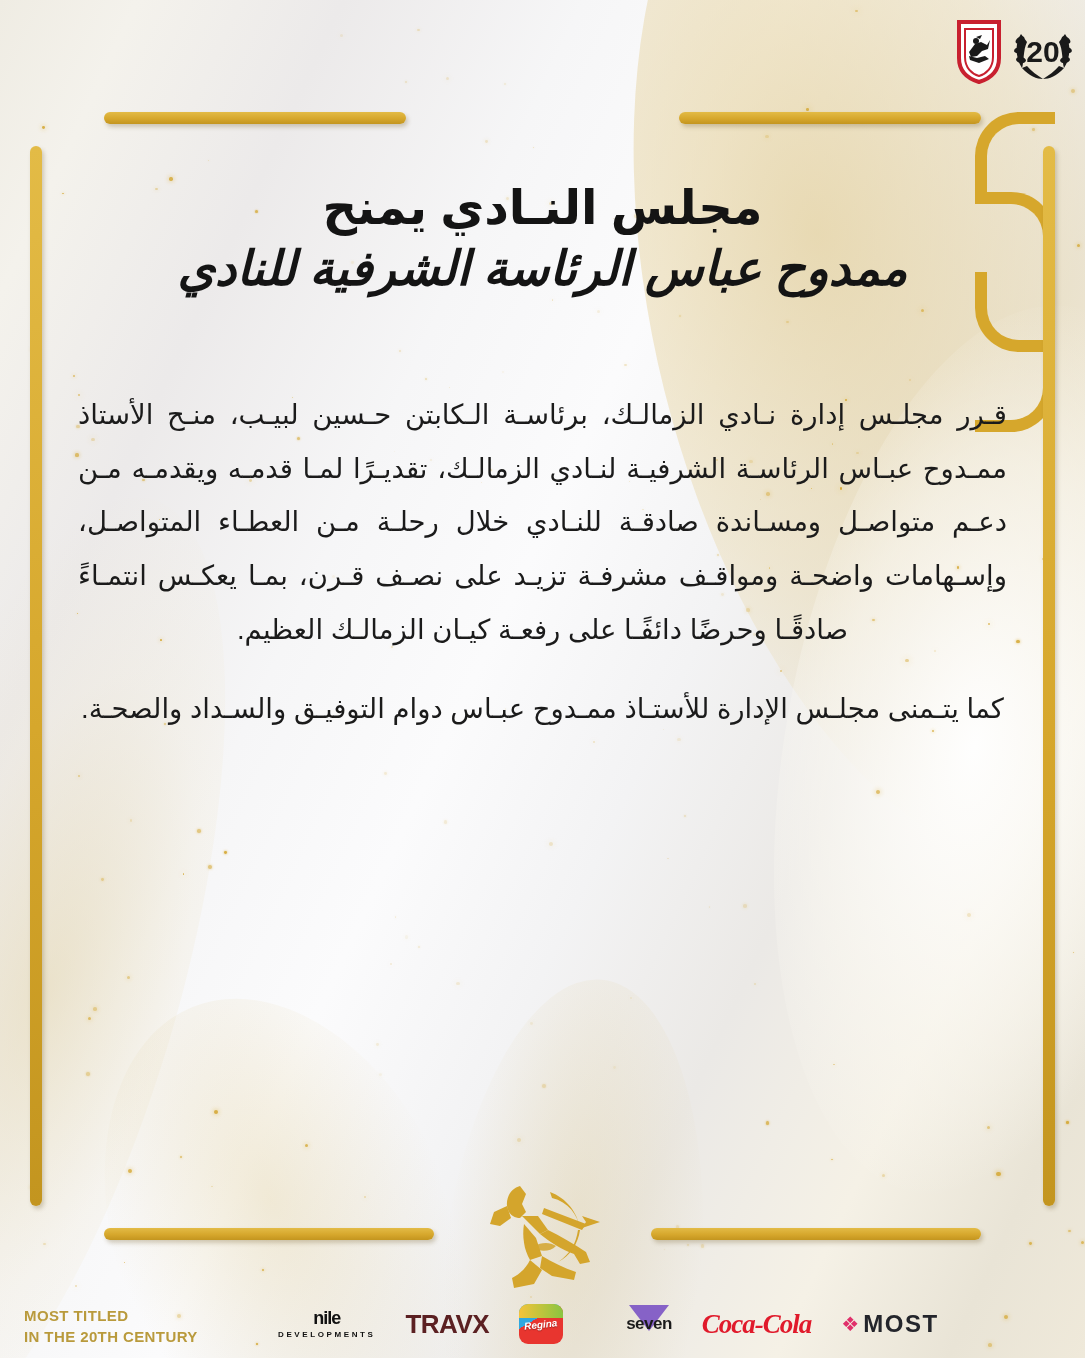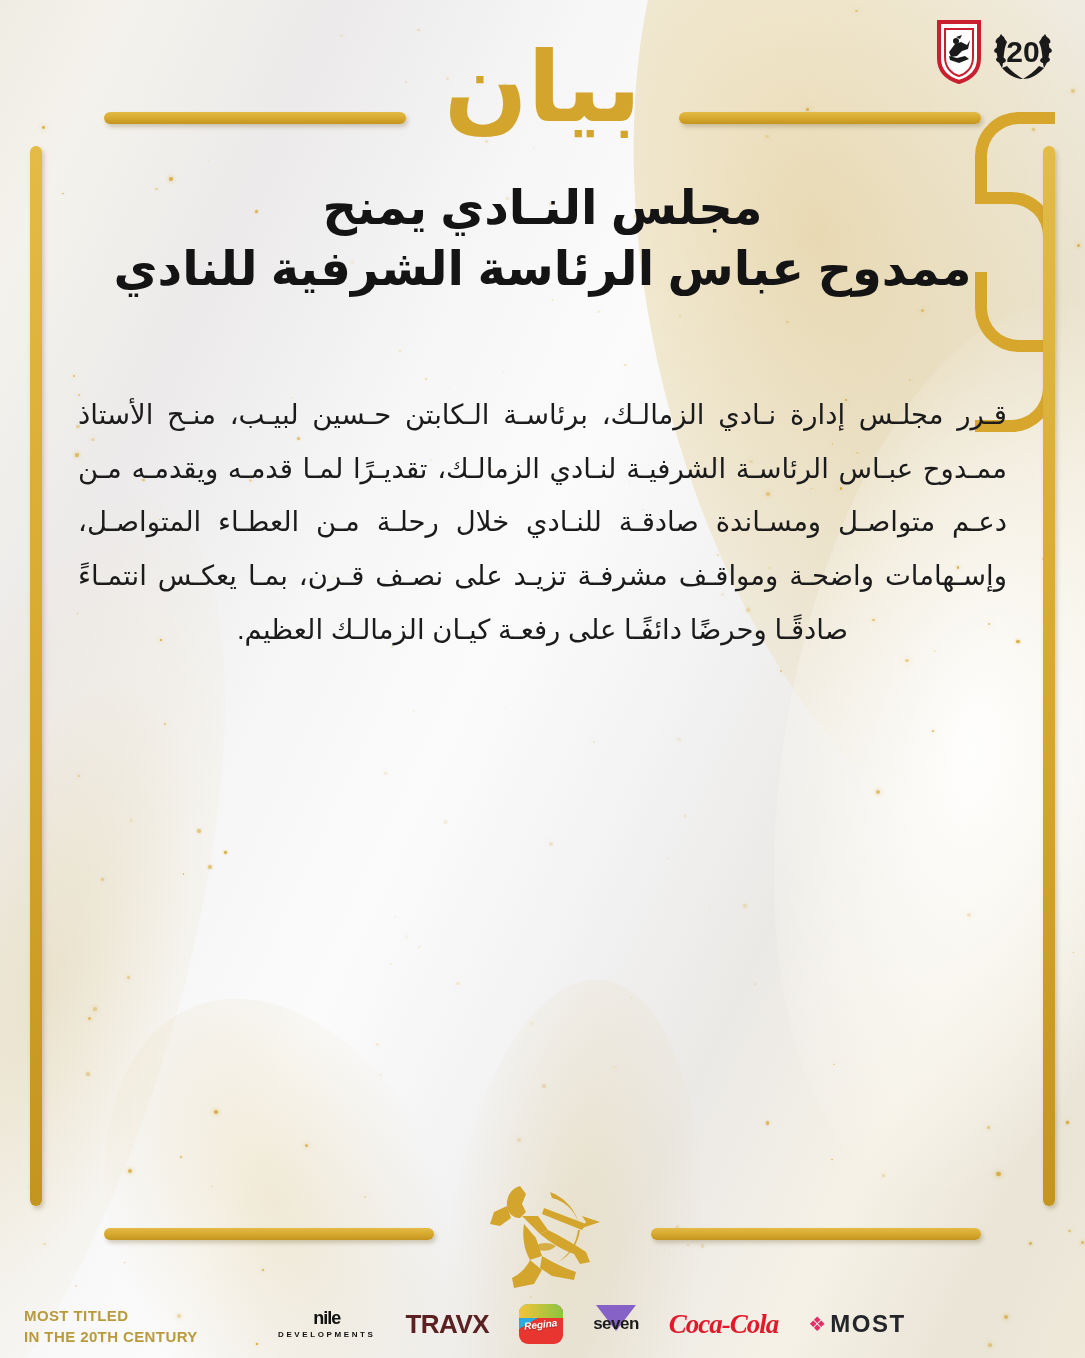--- a/index.html
+++ b/index.html
@@ -468,7 +468,6 @@
     </svg>
   </div>
 
-  <div id="banner-title">بيان</div>
 
   <div id="headline">
     <div class="l1">مجلس النـادي يمنح</div>

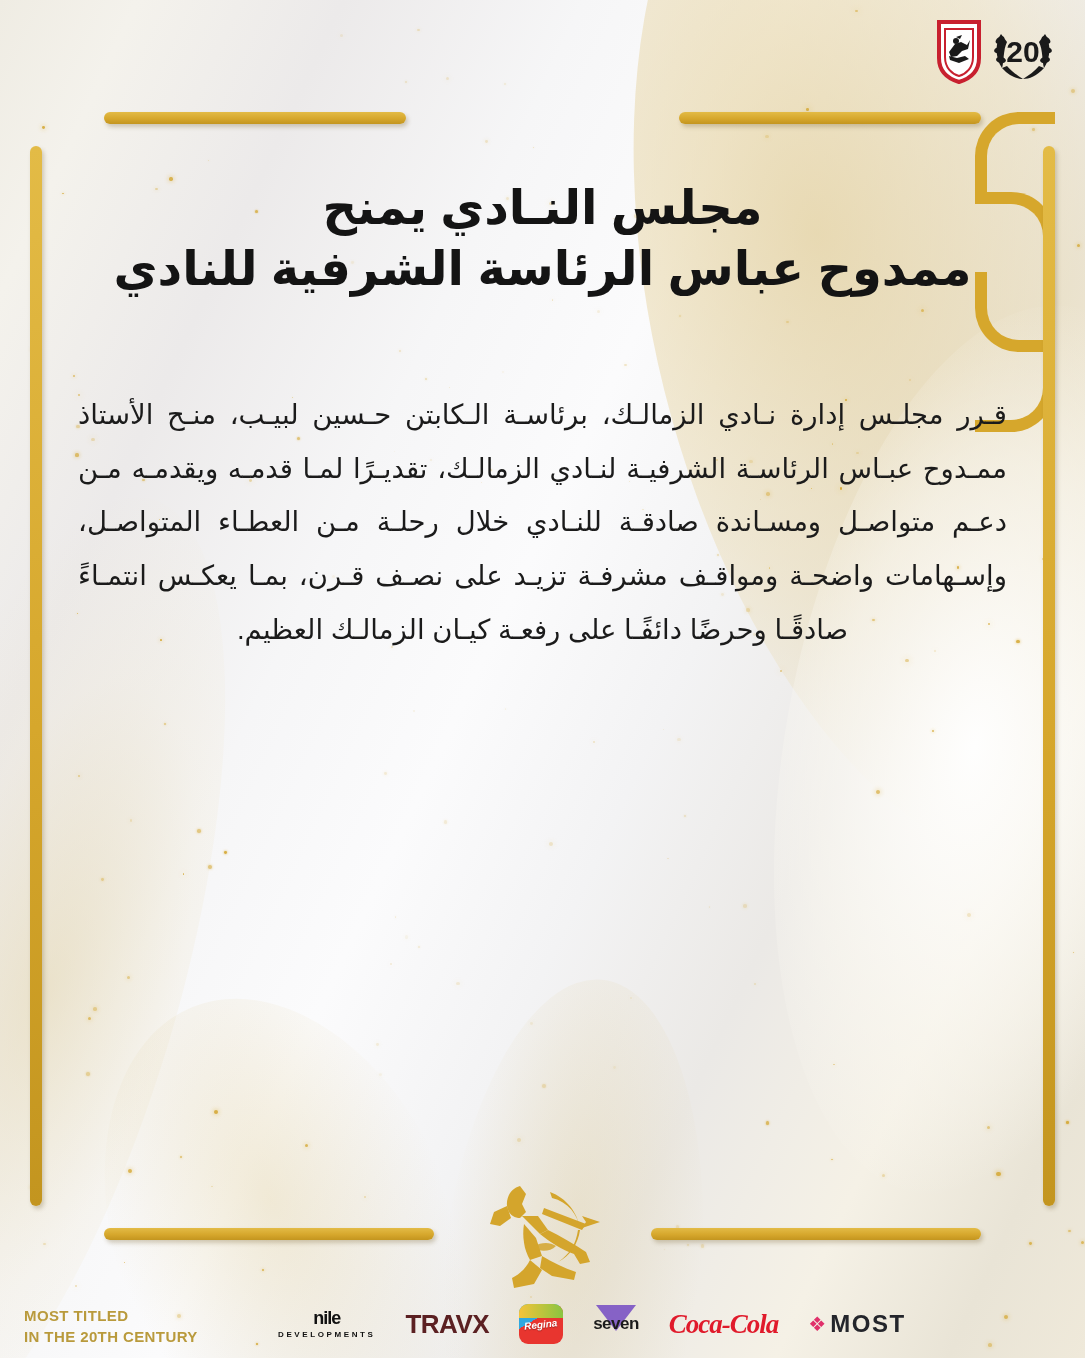--- a/index.html
+++ b/index.html
@@ -132,7 +132,7 @@
 
   
   #logos {
-    position:absolute; top:18px; right:32px;
+    position:absolute; top:18px; right:12px;
     display:flex; align-items:flex-start; gap:10px;
   }
   .logo-20 { width:60px; height:66px; }

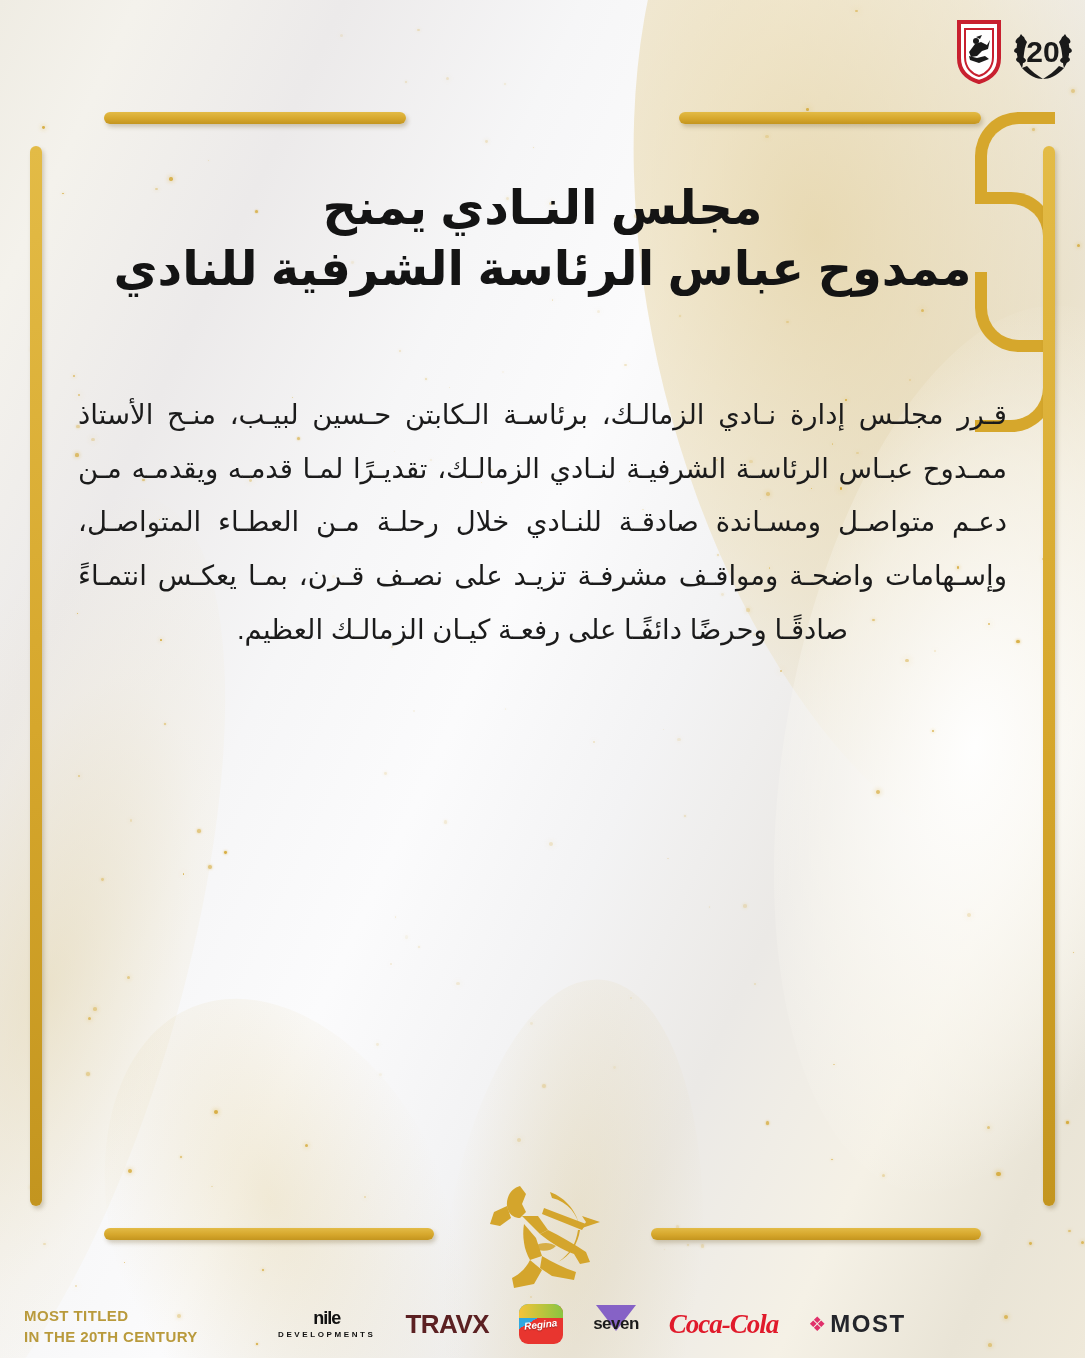--- a/index.html
+++ b/index.html
@@ -159,7 +159,7 @@
     font-weight:700;
   }
   #headline .l1 { font-size:48px; line-height:1.26; letter-spacing:-.5px; }
-  #headline .l2 { font-size:48px; line-height:1.30; letter-spacing:-.5px; }
+  #headline .l2 { font-size:48px; line-height:1.30; letter-spacing:-.5px;font-style:italic; }
 
   
   #body-copy {

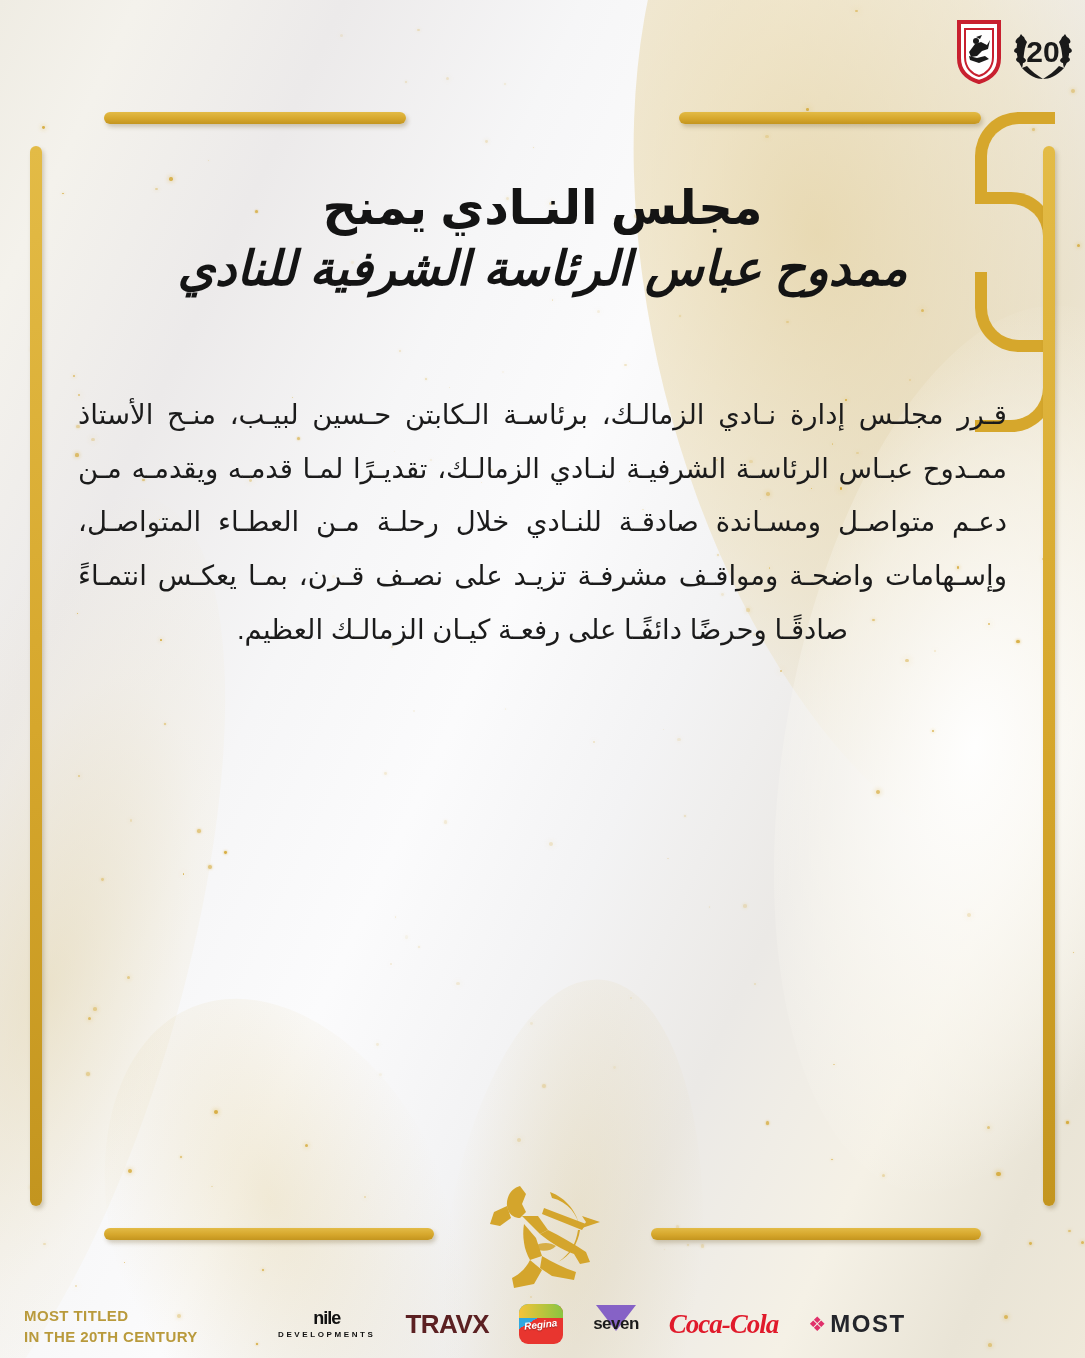--- a/index.html
+++ b/index.html
@@ -476,6 +476,7 @@
 
   <div id="body-copy">
     <p>قـرر مجلـس إدارة نـادي الزمالـك، برئاسـة الـكابتن حـسين لبيـب، منـح الأستاذ ممـدوح عبـاس الرئاسـة الشرفيـة لنـادي الزمالـك، تقديـرًا لمـا قدمـه ويقدمـه مـن دعـم متواصـل ومسـاندة صادقـة للنـادي خلال رحلـة مـن العطـاء المتواصـل، وإسـهامات واضحـة ومواقـف مشرفـة تزيـد على نصـف قـرن، بمـا يعكـس انتمـاءً صادقًـا وحرضًا دائفًـا على رفعـة كيـان الزمالـك العظيم.</p>
+    <p class="tail">كما يتـمنى مجلـس الإدارة للأستـاذ ممـدوح عبـاس دوام التوفيـق والسـداد والصحـة.</p>
   </div>
 
   <svg id="archer" viewBox="0 0 130 124">

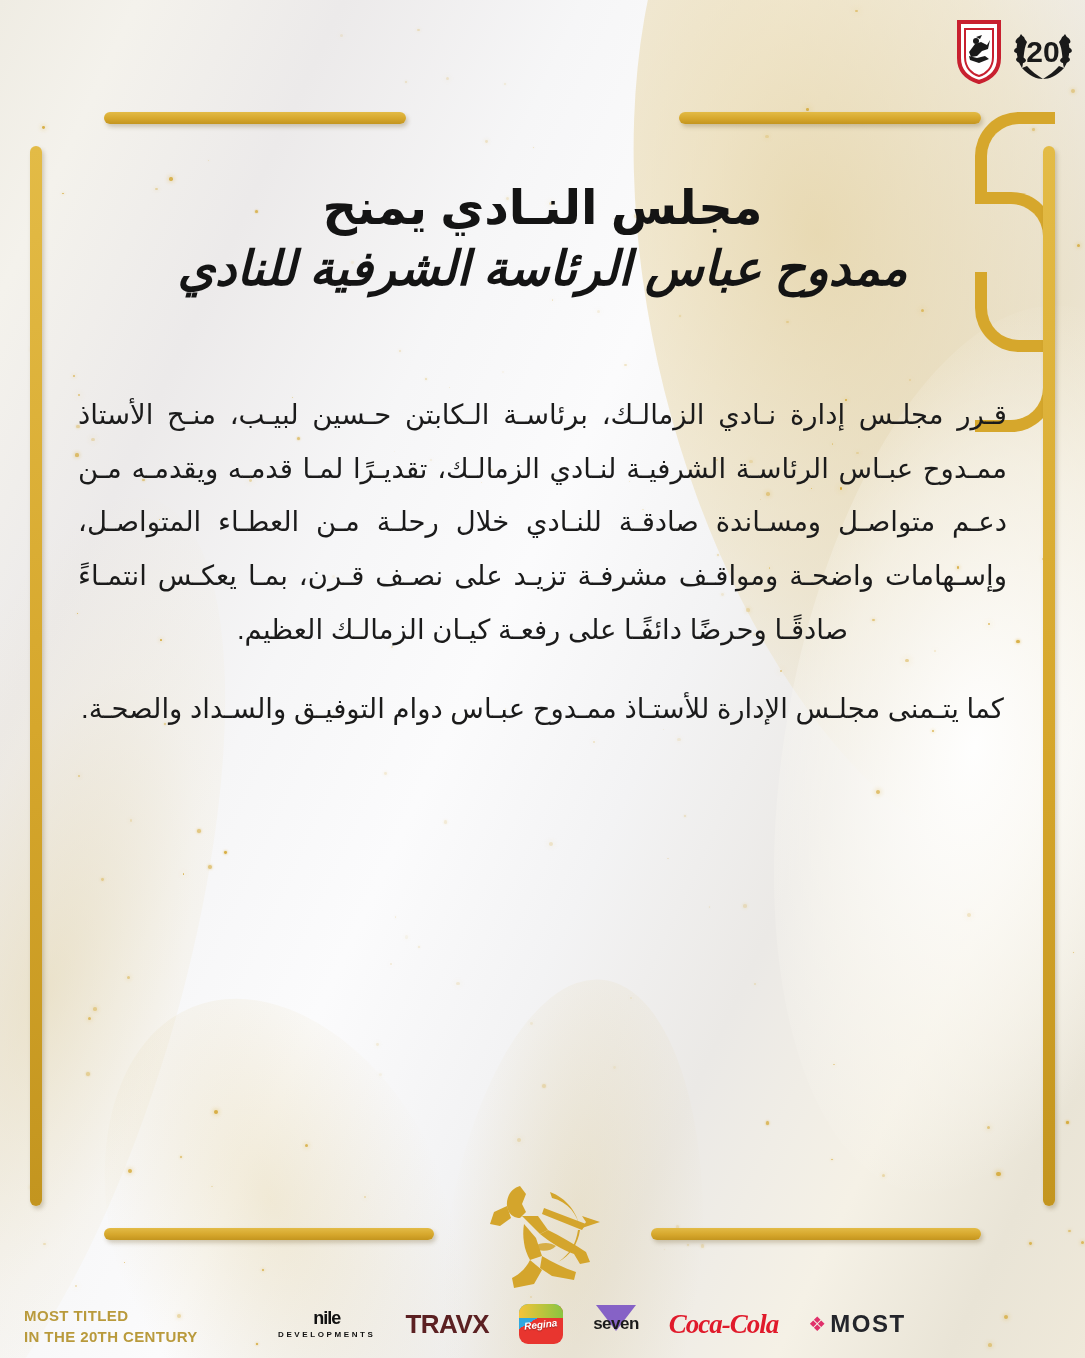--- a/index.html
+++ b/index.html
@@ -236,7 +236,7 @@
     content:""; position:absolute; left:0; right:0; top:0; height:14px;
     background:linear-gradient(90deg,#f5c33a,#89c540);
   }
-  .sp-seven { position:relative; display:flex; align-items:flex-start; }
+  .sp-seven { position:relative; display:flex; align-items:flex-start;margin-left:33px; }
   .sp-seven .tri {
     position:absolute; left:50%; transform:translateX(-50%); top:-9px;
     width:0; height:0;

